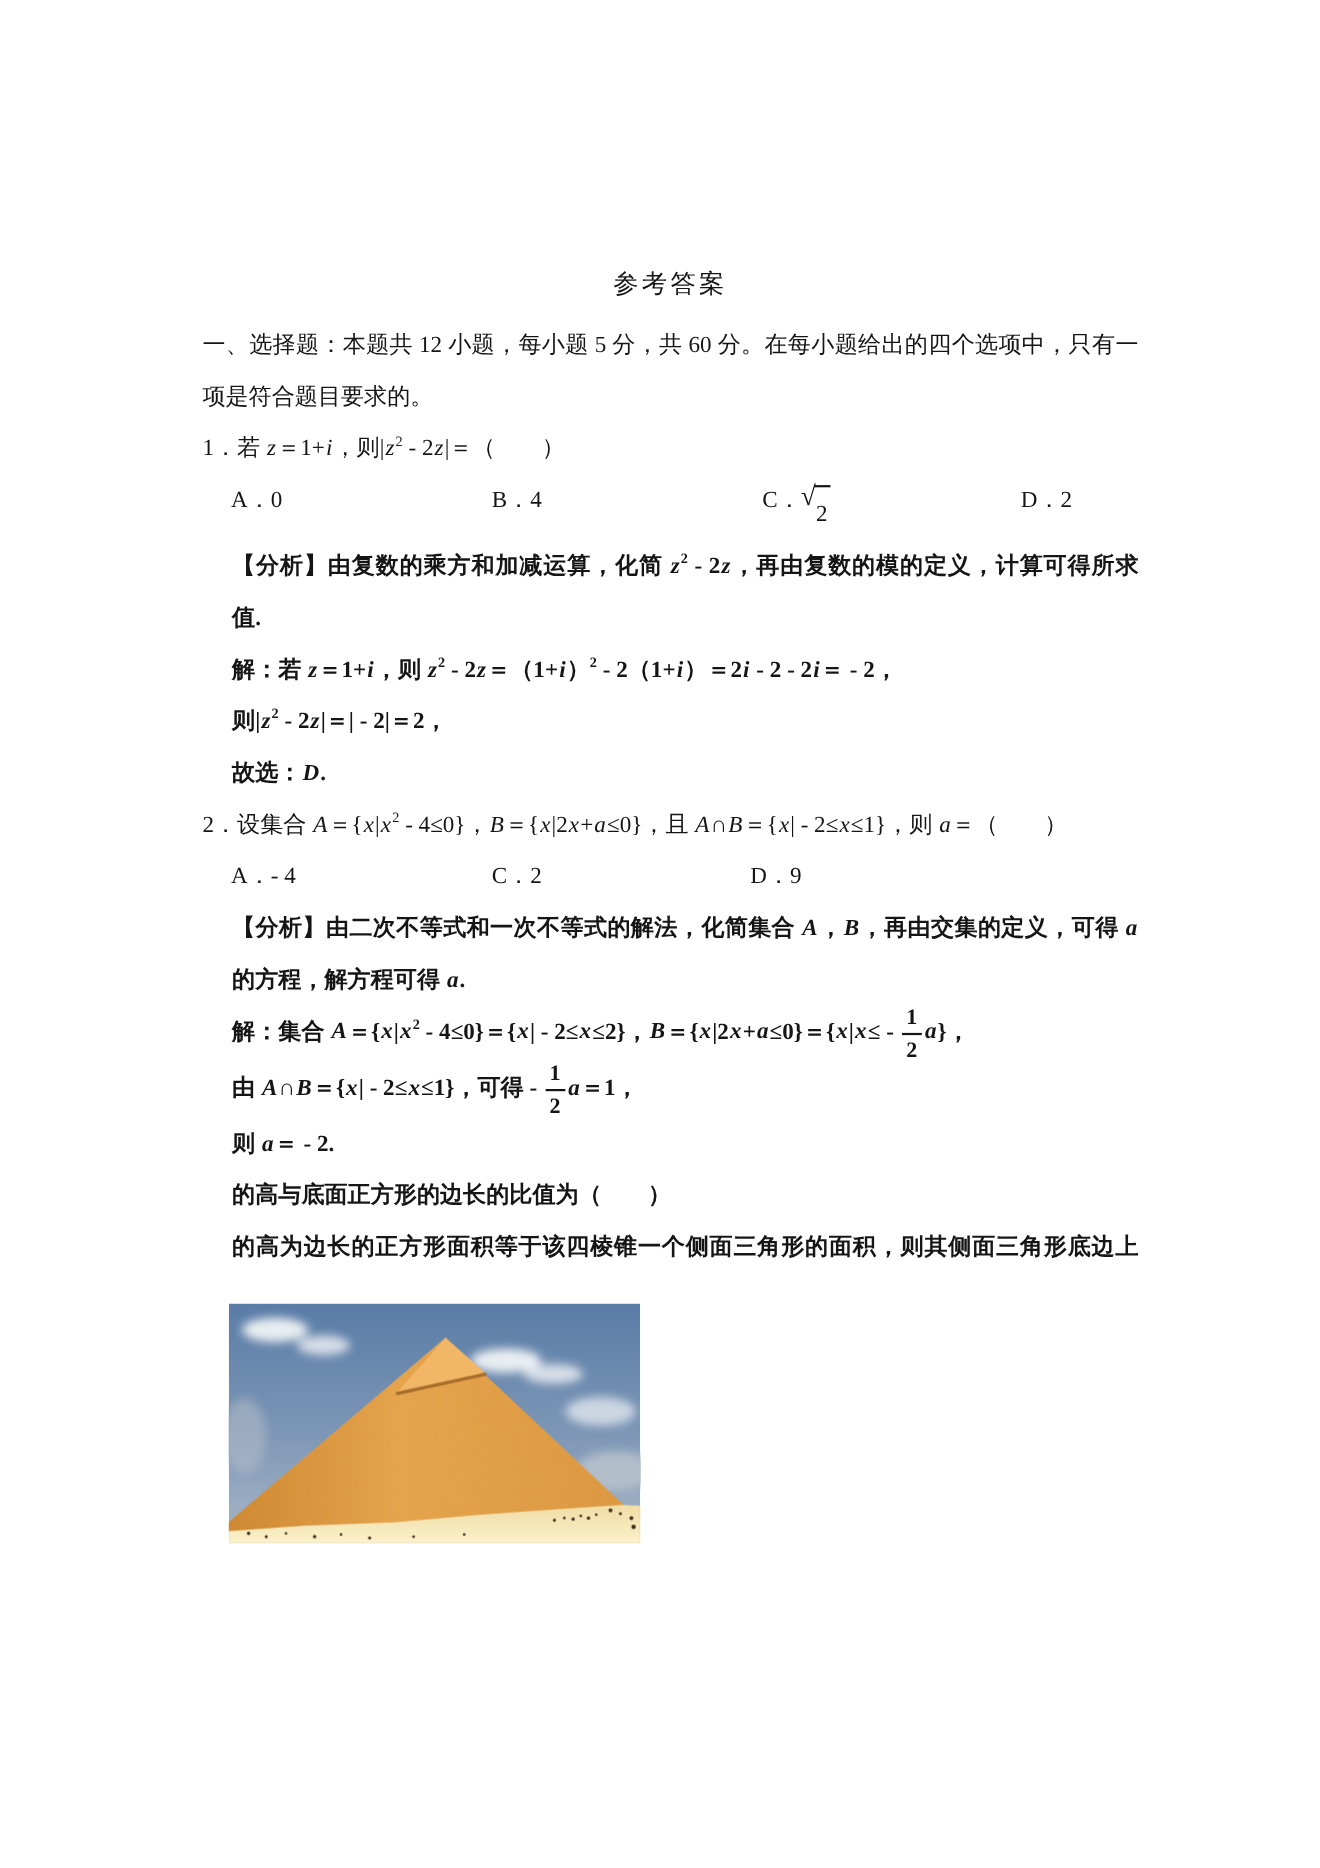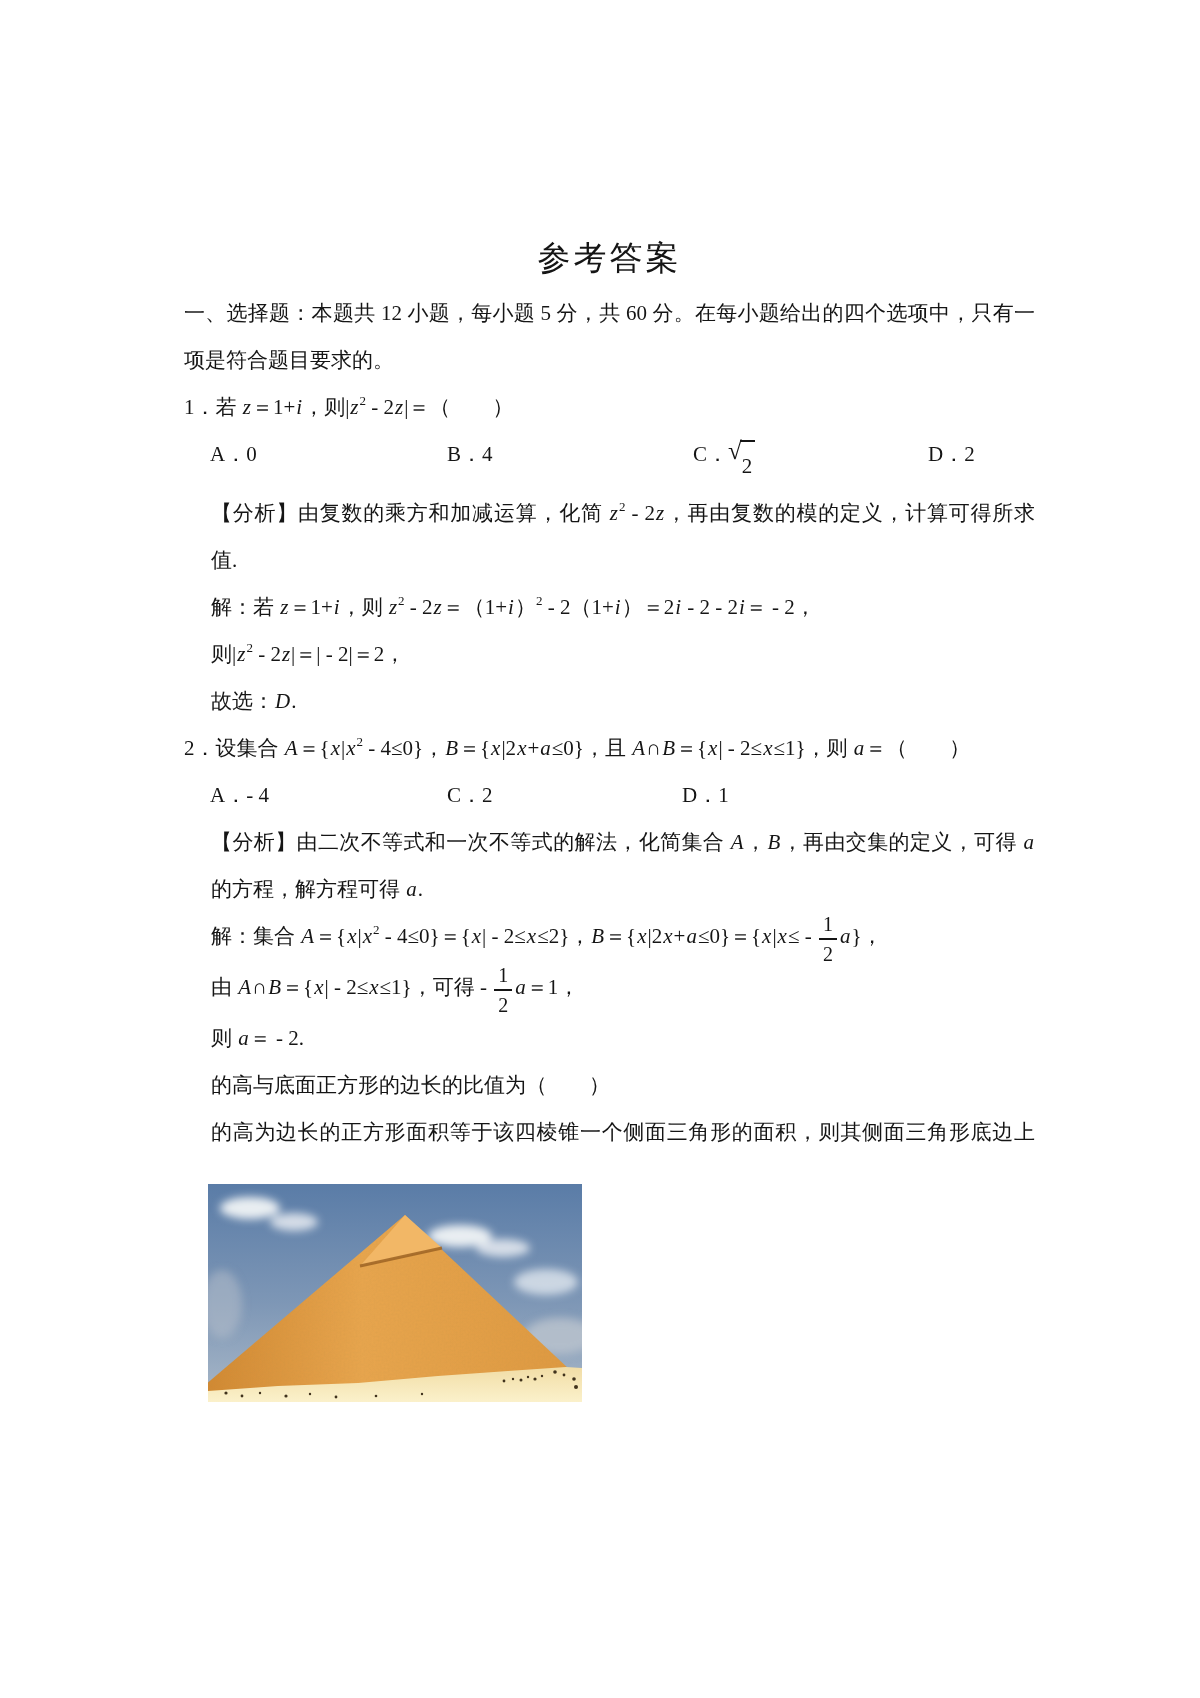--- a/index.html
+++ b/index.html
@@ -19,7 +19,7 @@
   }
   .doc{ padding:240px 165px 0 184px; width:851px; }
   .doc-title{
-    text-align:center; font-size:33px; line-height:36px;
+    text-align:center; font-size:23px; line-height:36px;
     letter-spacing:3px; margin-bottom:14px; white-space:nowrap;
   }
   .line{ font-size:21px; line-height:47px; white-space:normal; }

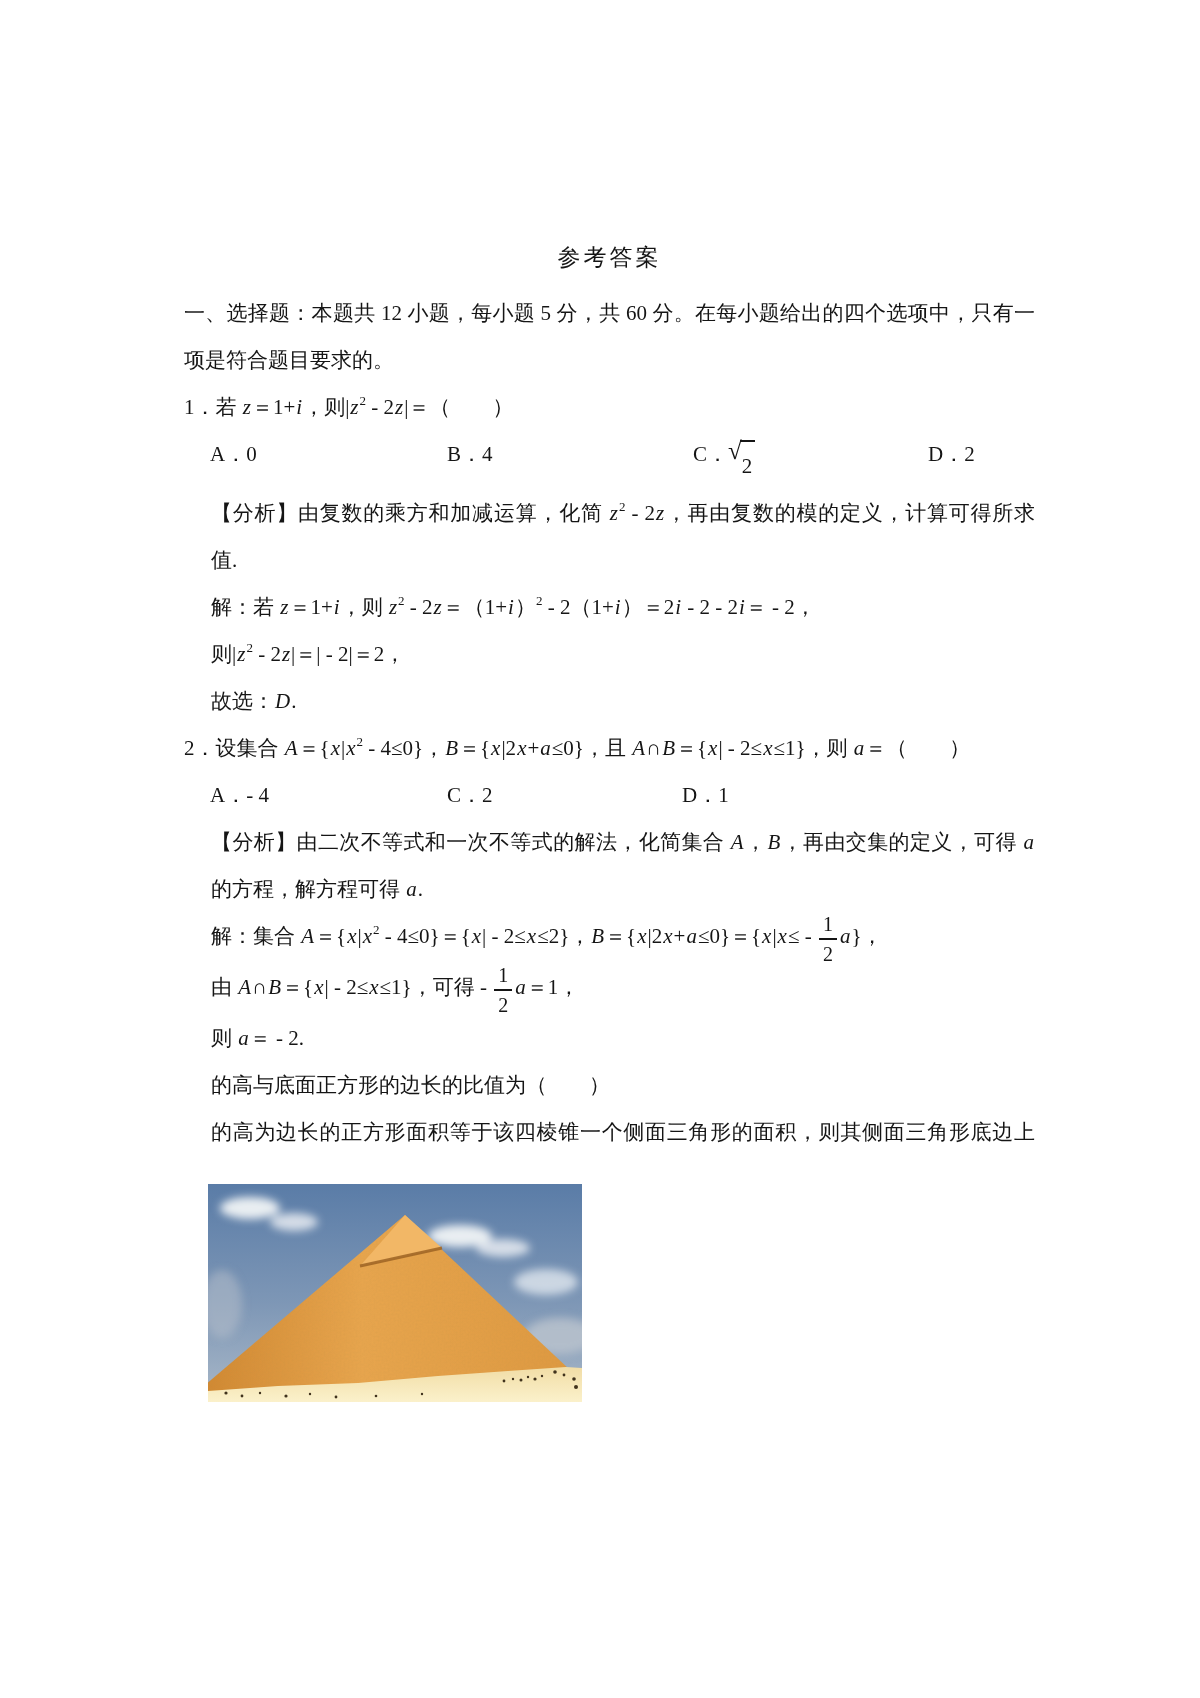--- a/index.html
+++ b/index.html
@@ -23,7 +23,7 @@
     letter-spacing:3px; margin-bottom:14px; white-space:nowrap;
   }
   .line{ font-size:21px; line-height:47px; white-space:normal; }
-  .pad{ padding-left:27px; }
+  .pad{ padding-left:27px;font-weight:bold; }
   .just{ text-align:justify; text-align-last:justify; }
   .v{ font-style:italic; font-family:"Liberation Serif",serif; padding:0 1px; }
   sup{ font-size:13px; line-height:0; vertical-align:9px; }

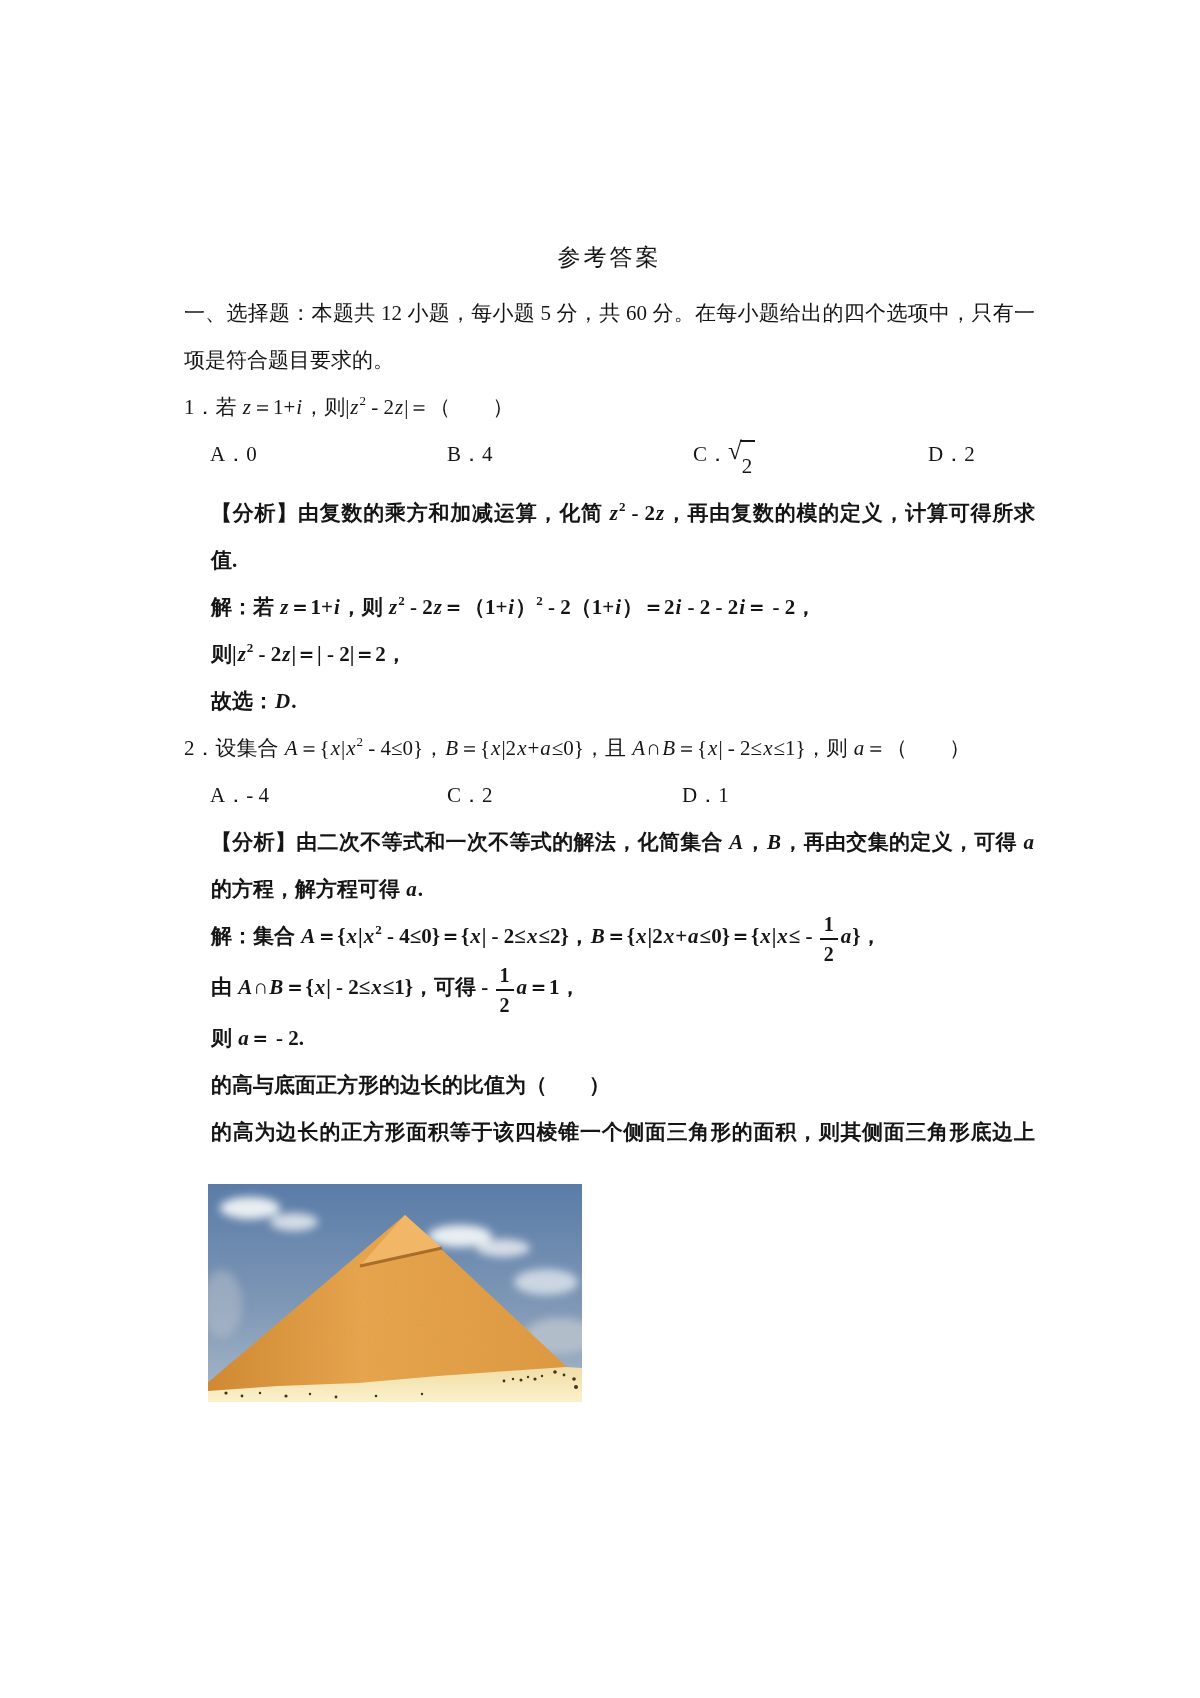--- a/index.html
+++ b/index.html
@@ -69,7 +69,7 @@
       <div class="line opts">
         <span class="opt c0">A．- 4</span>
         <span class="opt c2">C．2</span>
-        <span class="opt c3">D．1</span>
+        <span class="opt c3">D．9</span>
       </div>
       <div class="line pad just">【分析】由二次不等式和一次不等式的解法，化简集合 <i class="v">A</i>，<i class="v">B</i>，再由交集的定义，可得 <i class="v">a</i></div>
       <div class="line pad">的方程，解方程可得 <i class="v">a</i>.</div>

